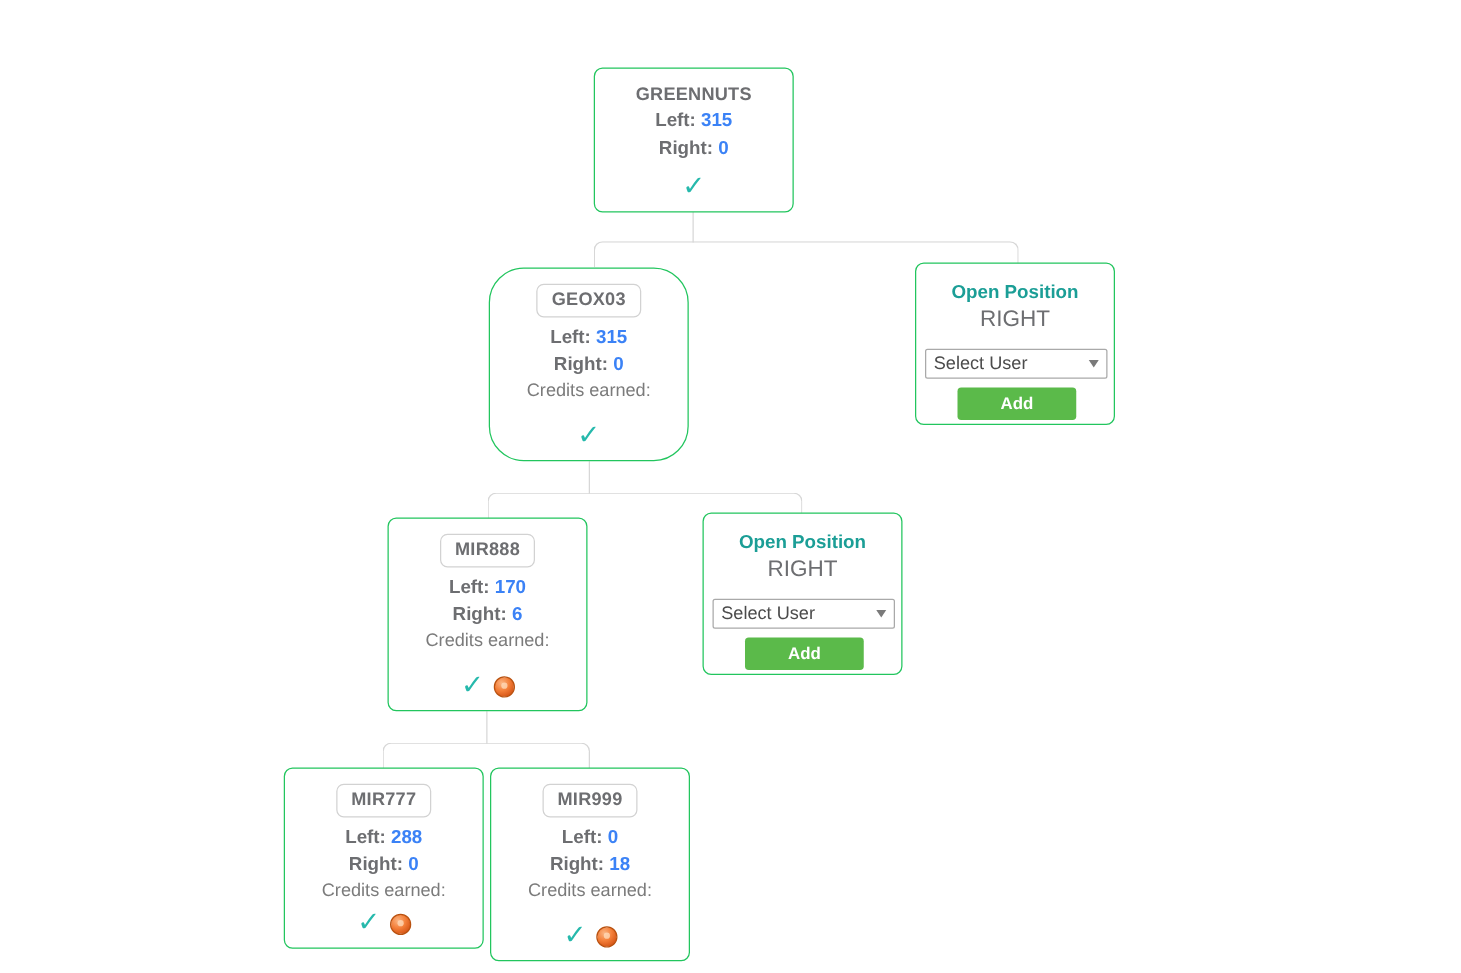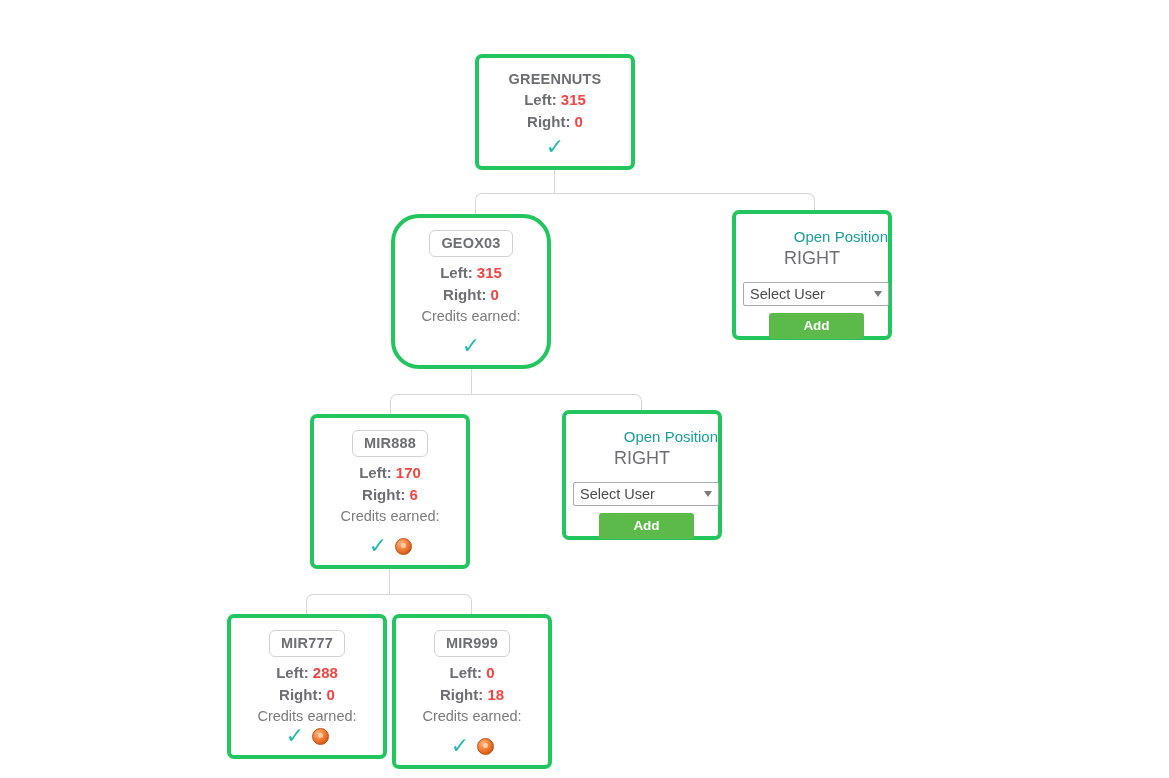--- a/index.html
+++ b/index.html
@@ -21,7 +21,7 @@
   .card {
     position: absolute;
     background: #ffffff;
-    border: 4px solid #22c55e;
+    border: 1px solid #22c55e;
     border-radius: 7px;
     text-align: center;
     padding-top: 12px;

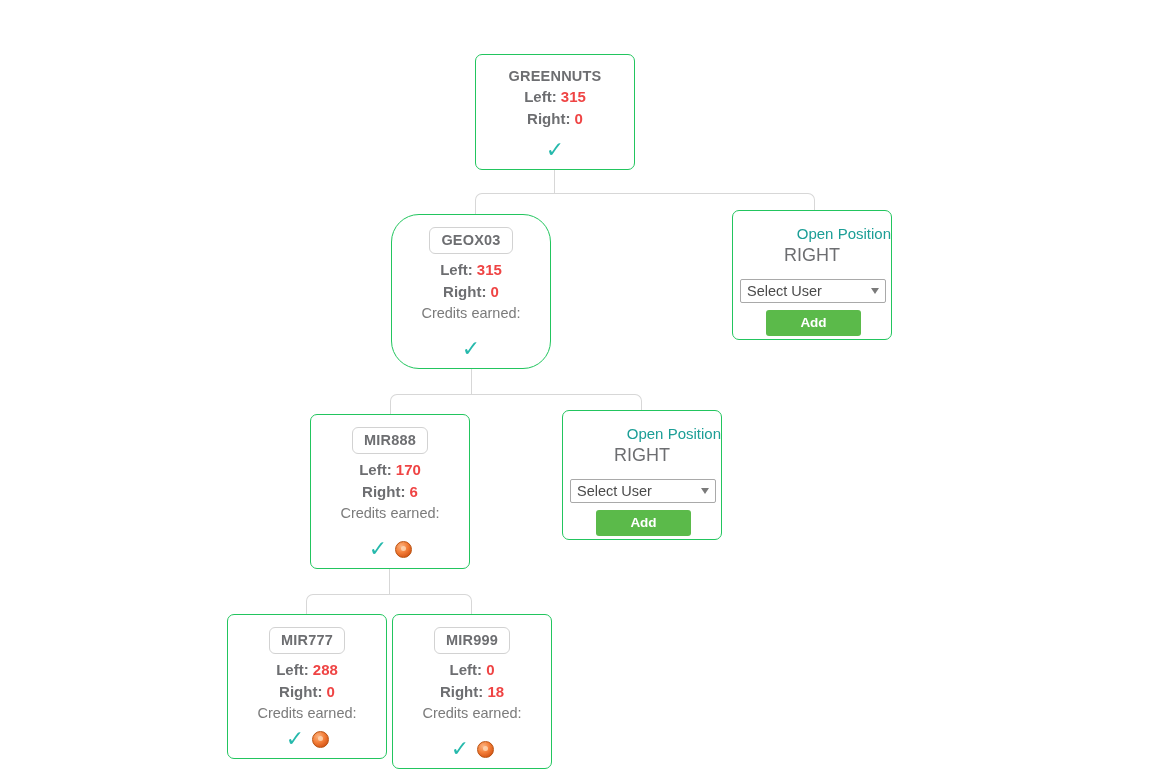--- a/index.html
+++ b/index.html
@@ -55,7 +55,7 @@
     line-height: 21px;
     margin-top: 1px;
   }
-  .stat .num { color: #ef4444; }
+  .stat .num { color: #3b82f6; }
 
   .credits {
     font-size: 14.5px;

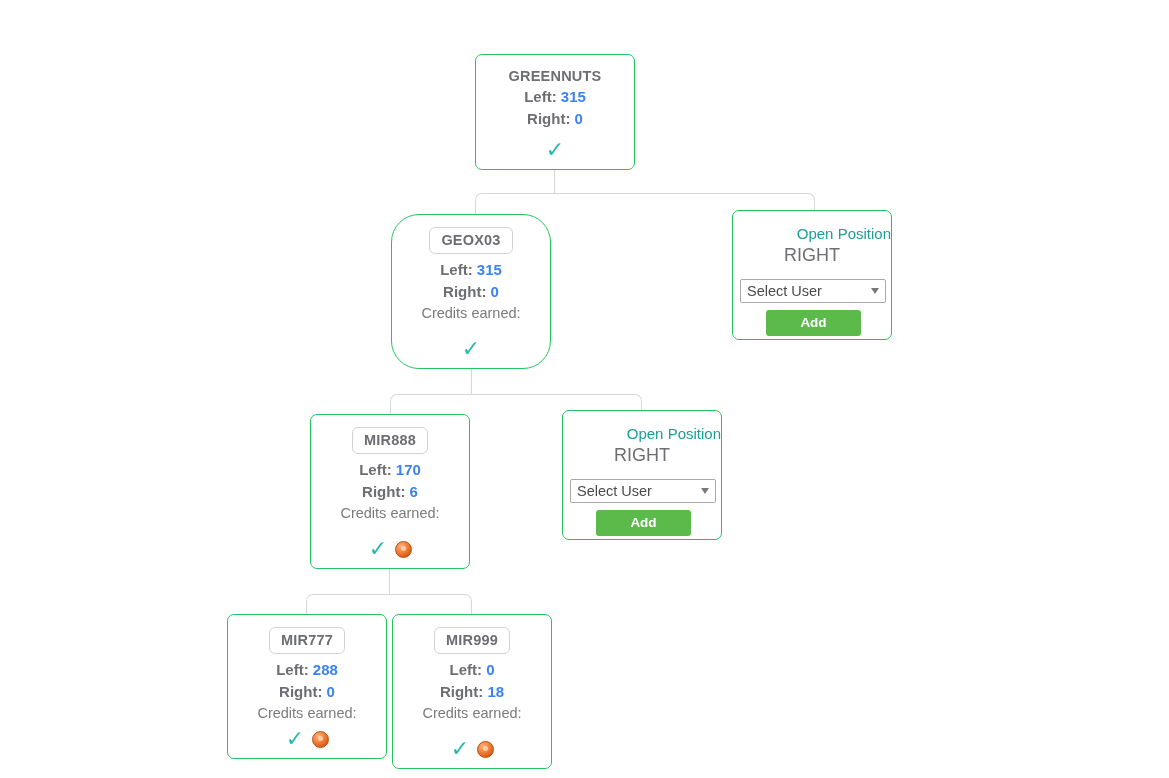--- a/index.html
+++ b/index.html
@@ -113,10 +113,9 @@
   .open-pos { padding-top: 13px; }
   .op-title {
     font-size: 15px;
-    font-weight: normal;
+    font-weight: bold;
     color: #1b9e96;
     line-height: 20px;
-    text-align: right;
   }
   .op-side {
     font-size: 18px;

